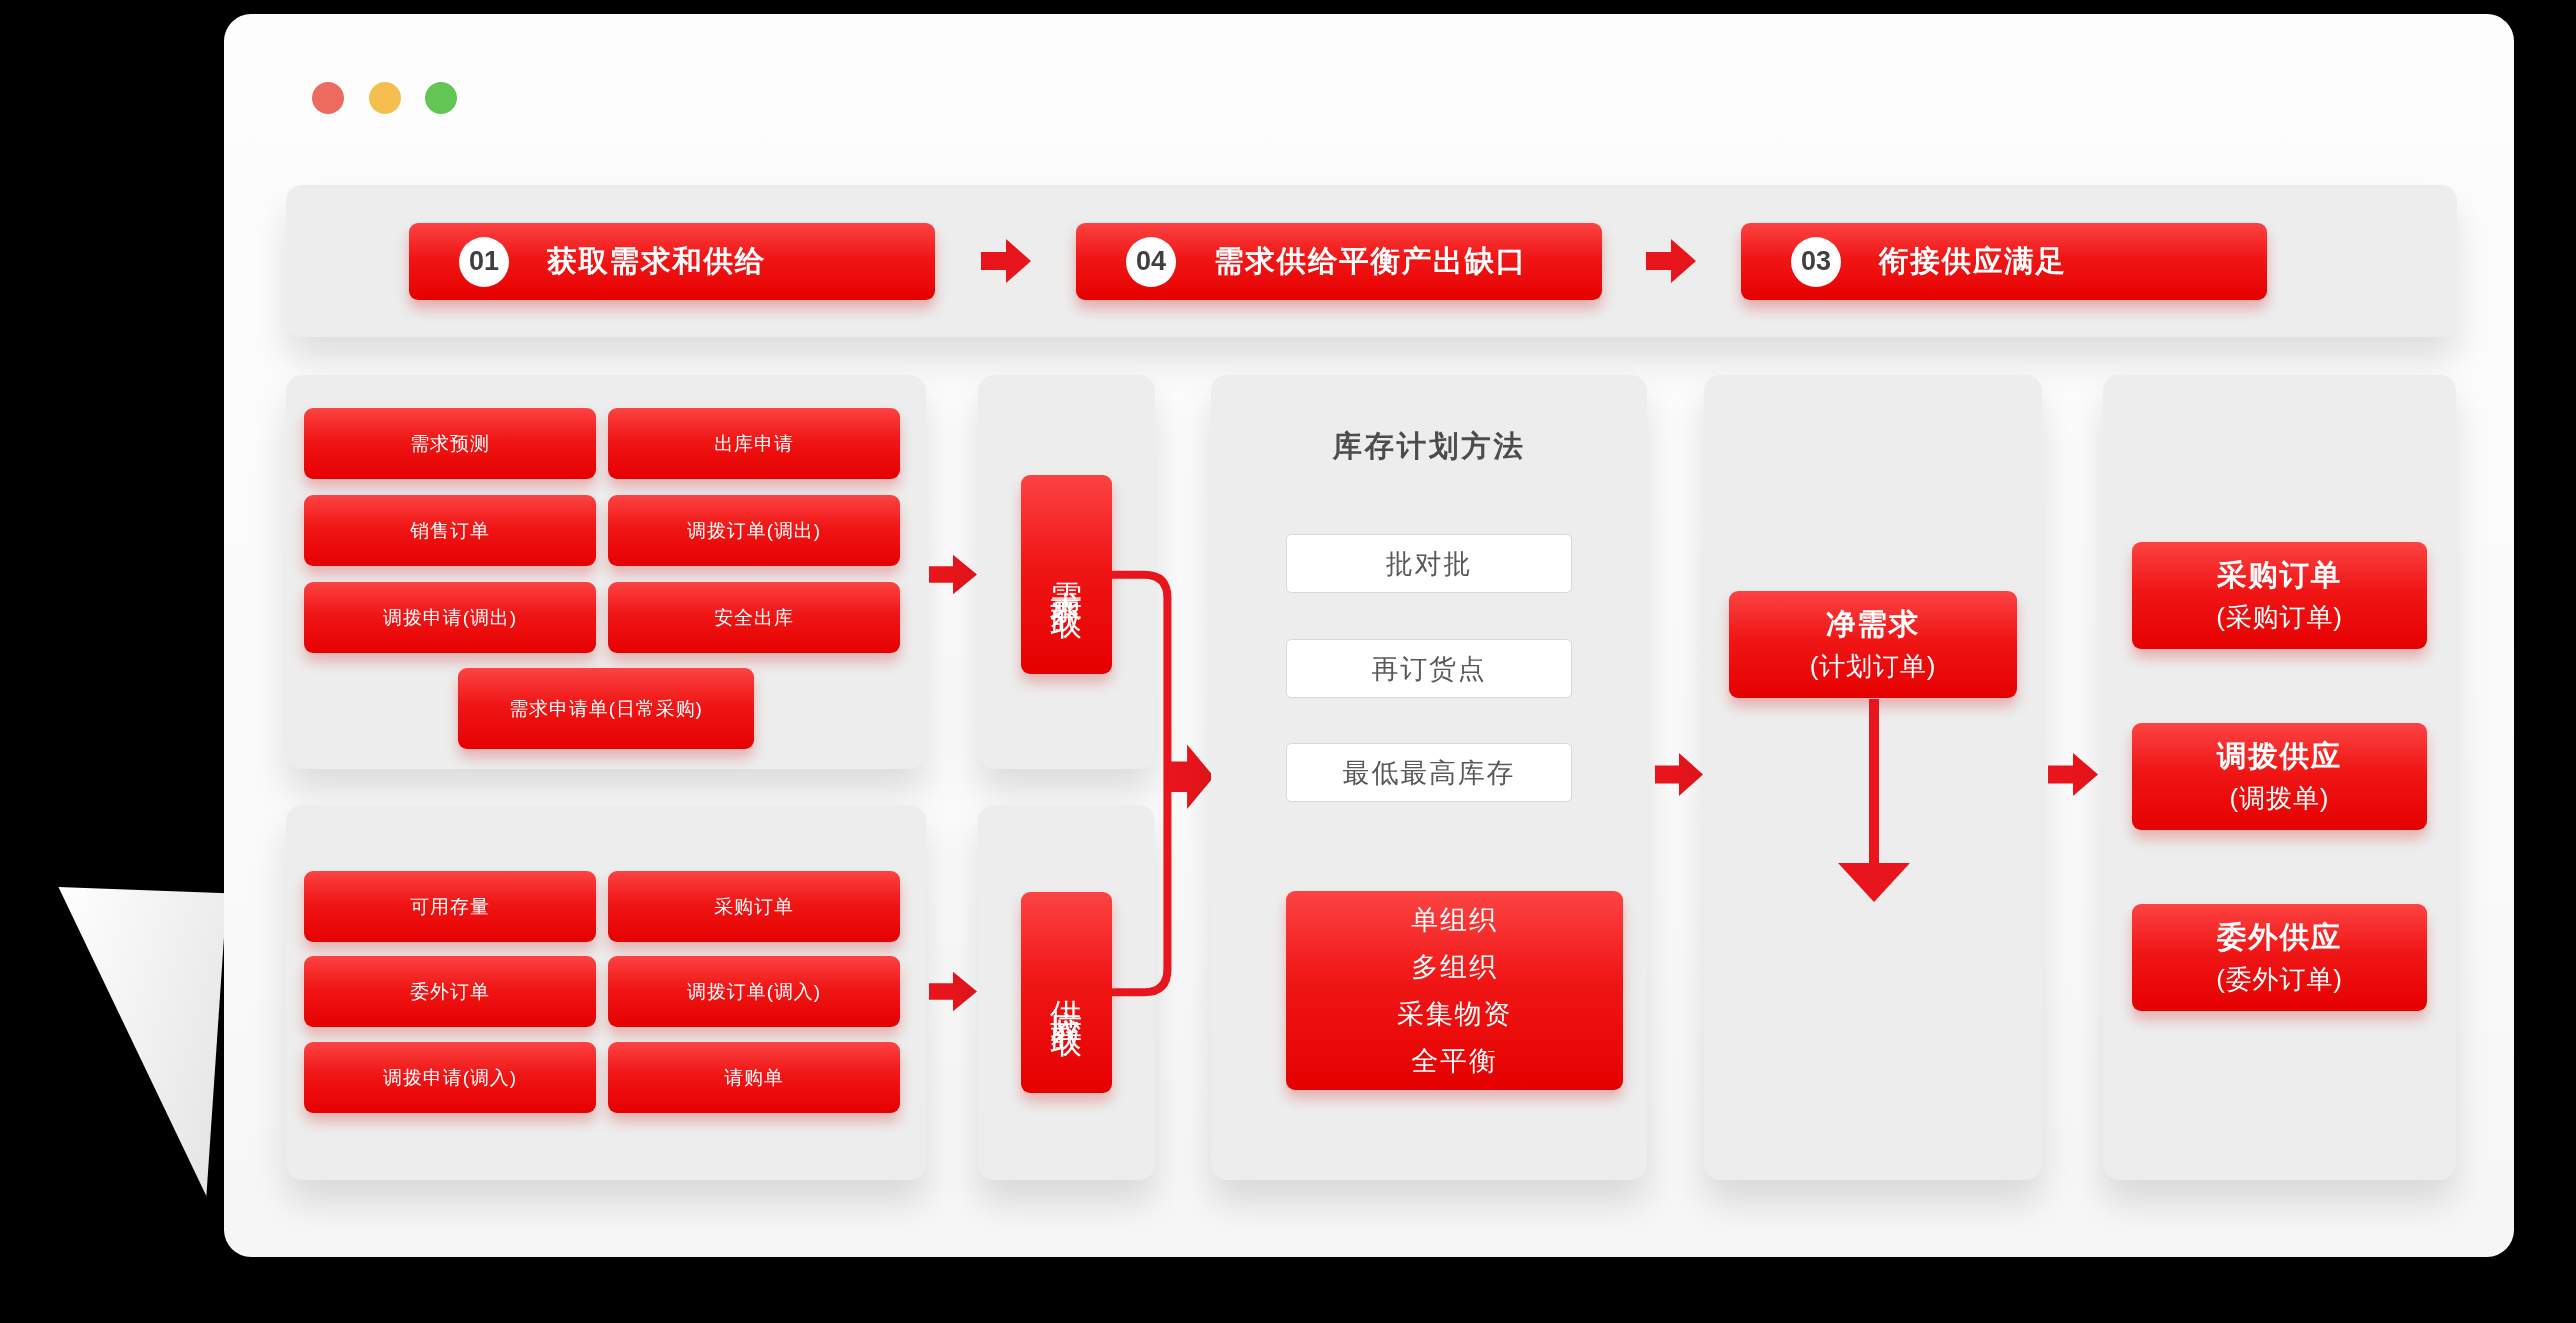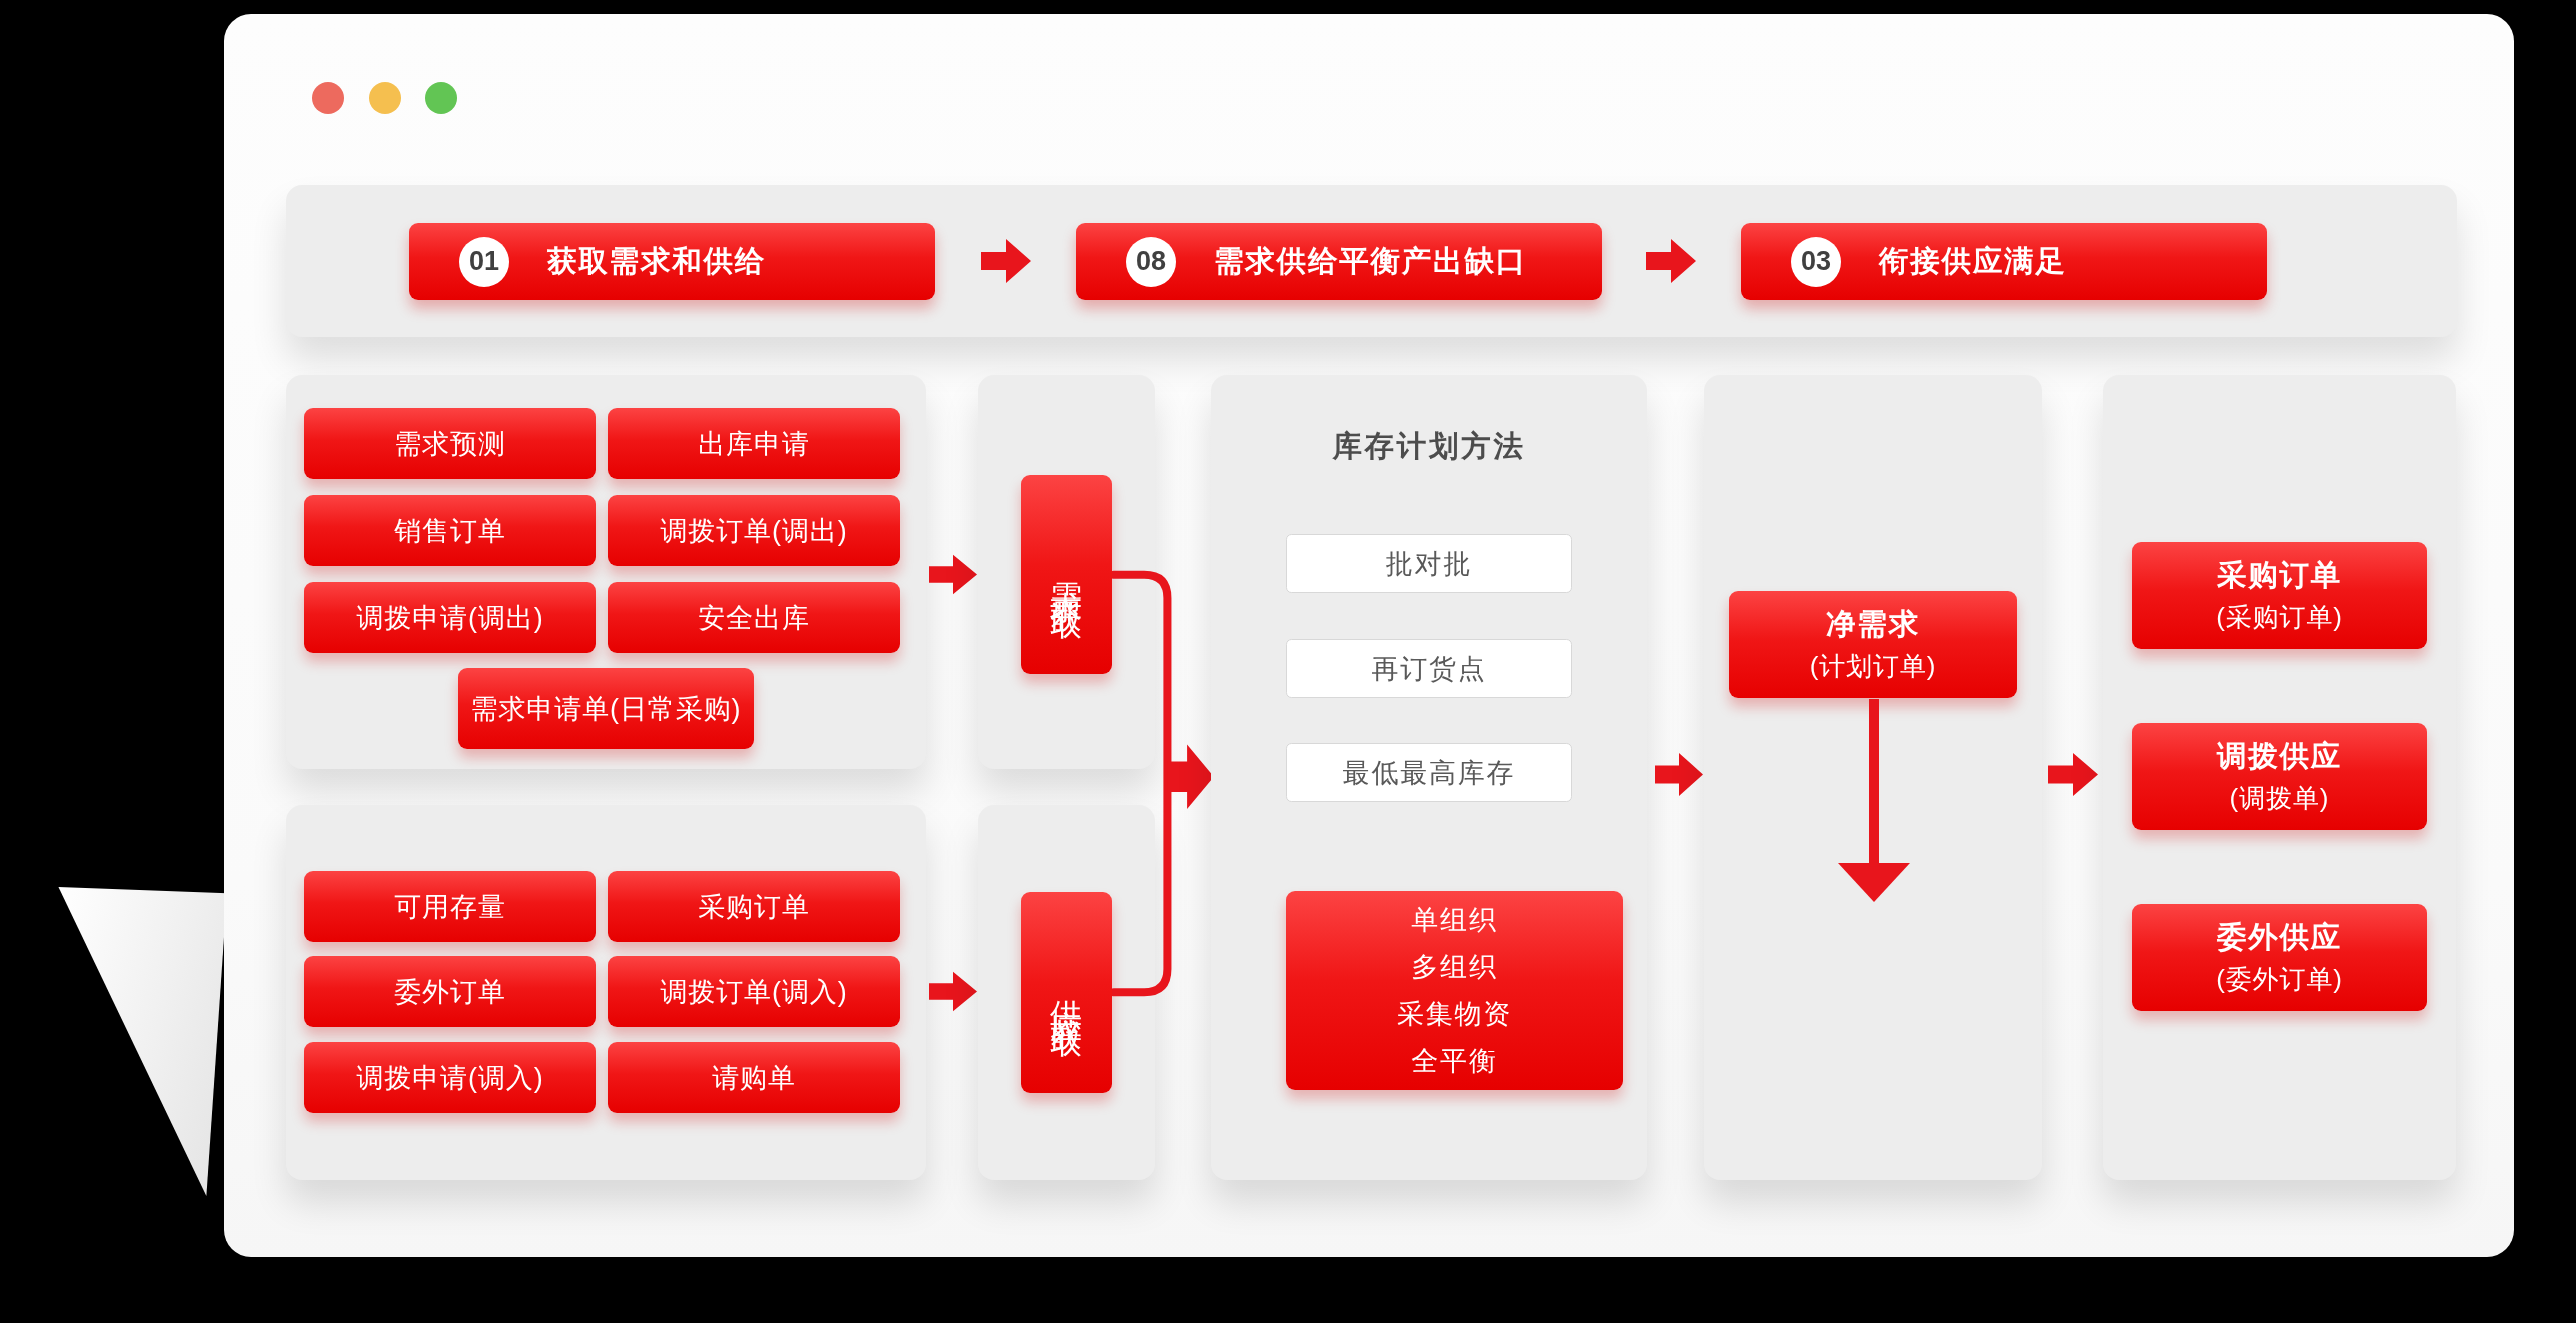--- a/index.html
+++ b/index.html
@@ -98,7 +98,7 @@
     </div>
     <div class="blockarrow" style="left:695px;top:52px;width:50px;height:48px;"></div>
     <div class="stepbtn" style="left:790px">
-      <span class="stepnum">08</span>
+      <span class="stepnum">04</span>
       <span class="steplabel">需求供给平衡产出缺口</span>
     </div>
     <div class="blockarrow" style="left:1360px;top:52px;width:50px;height:48px;"></div>

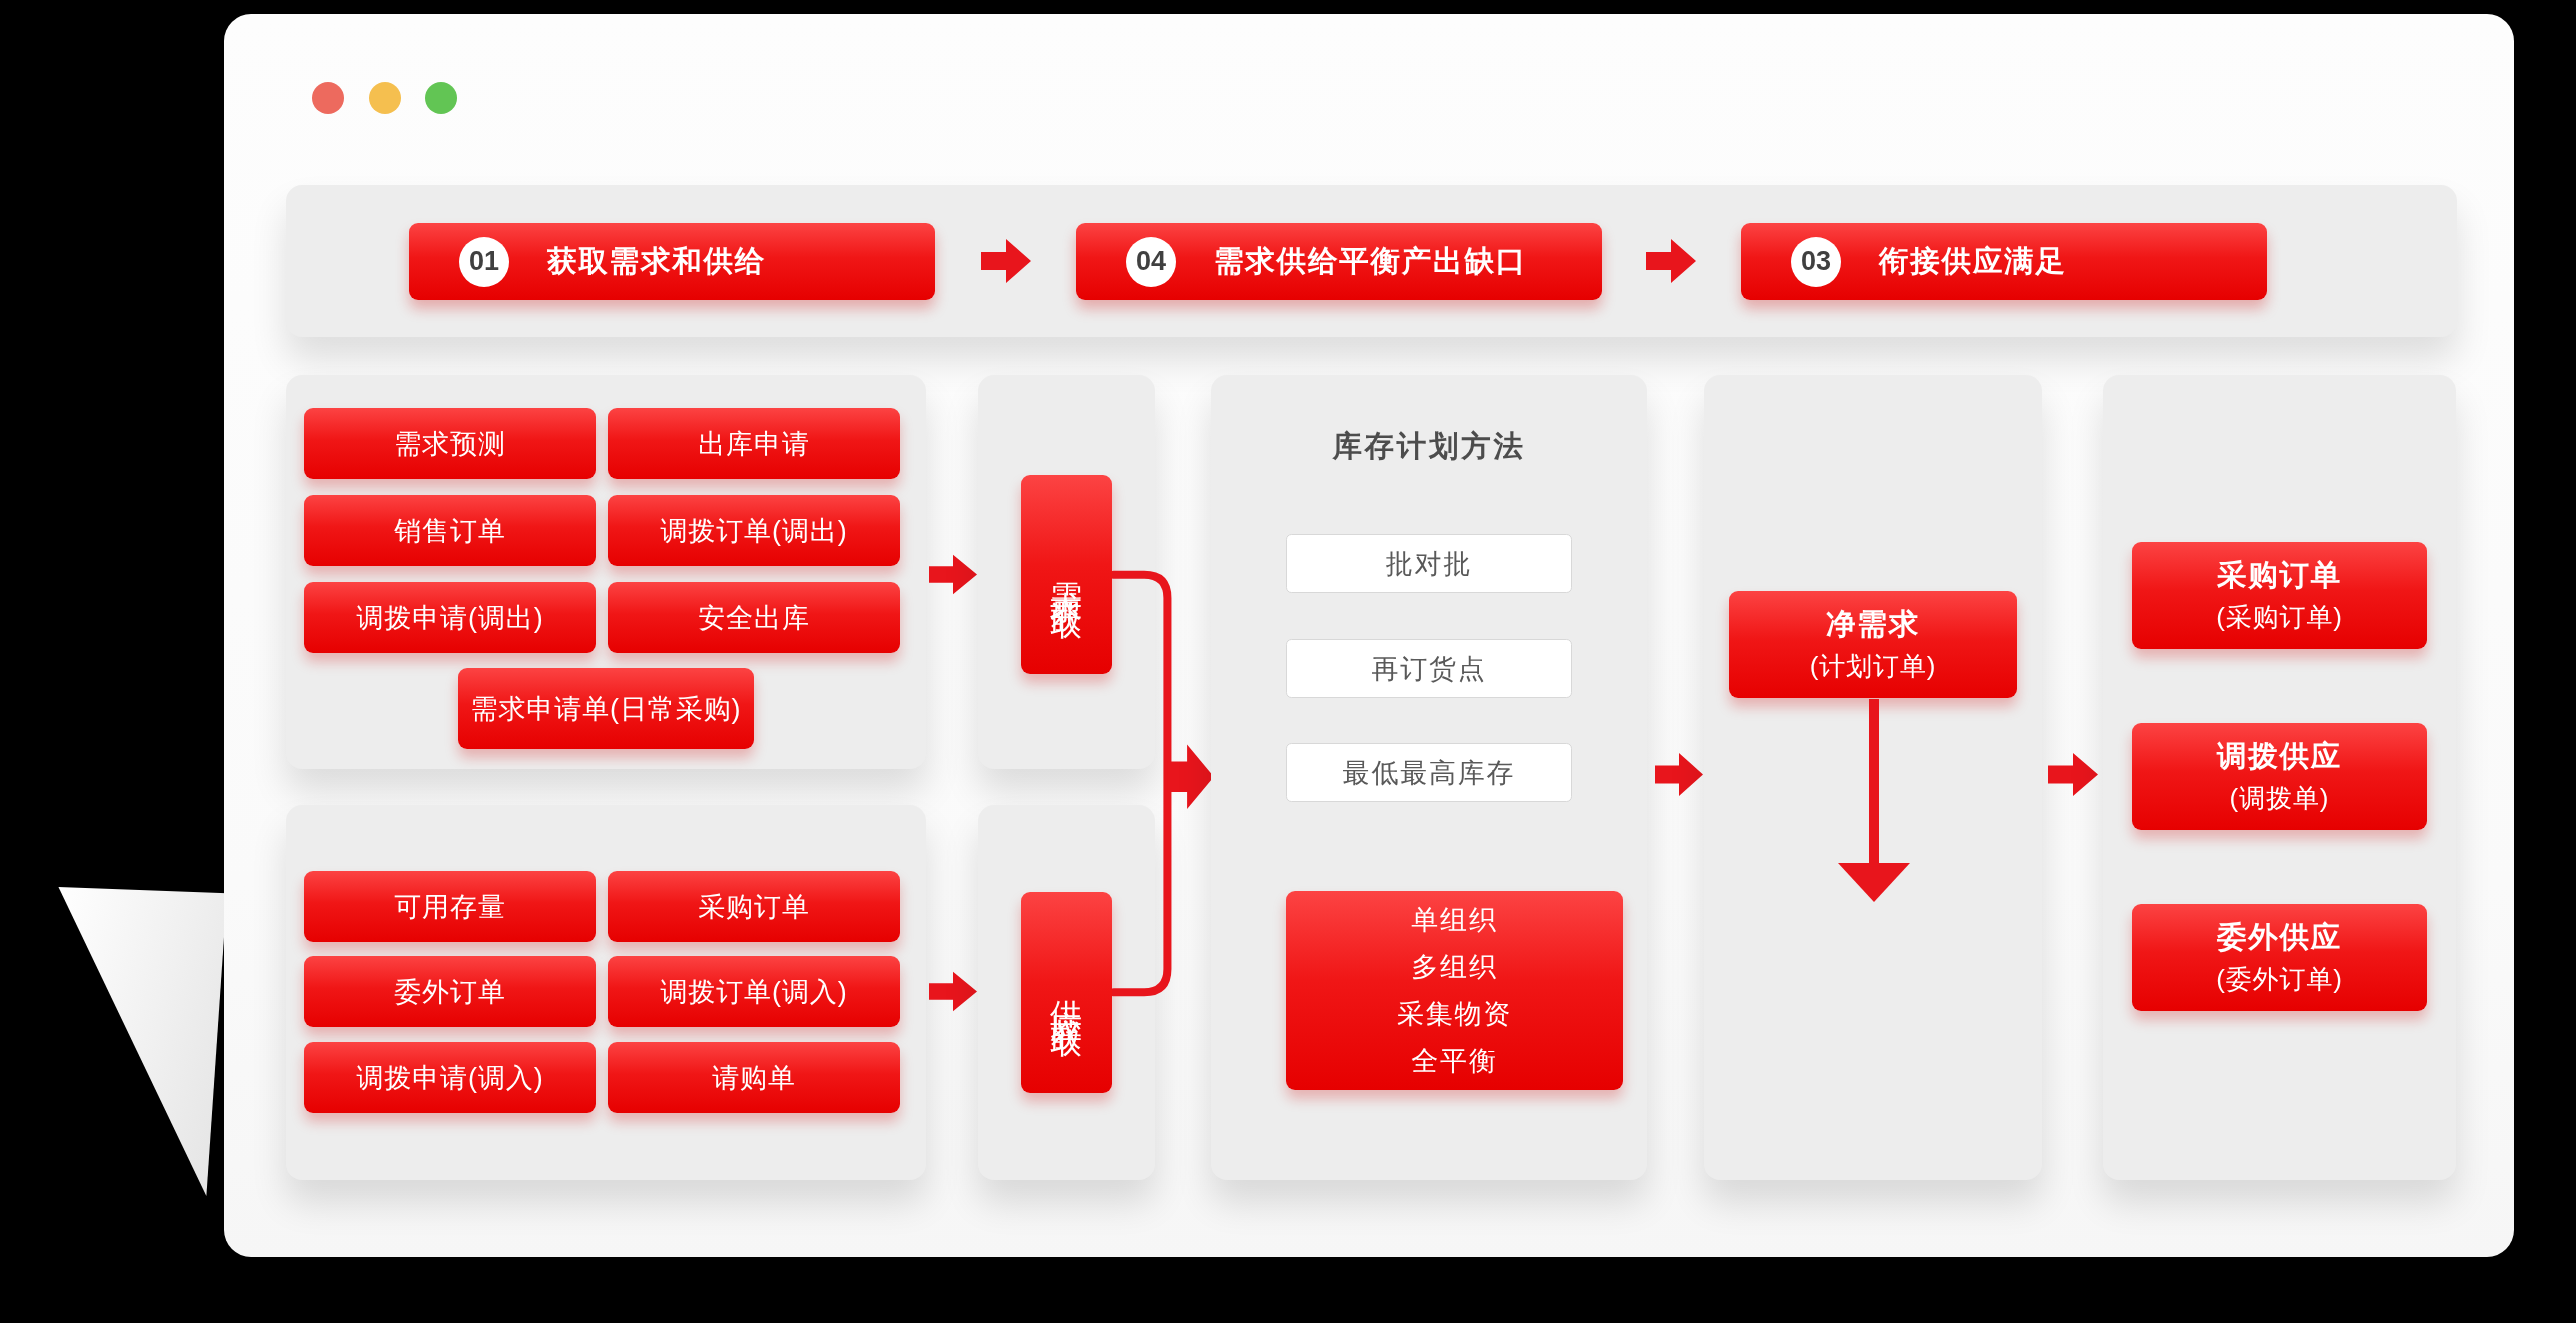--- a/index.html
+++ b/index.html
@@ -41,7 +41,7 @@
     background:linear-gradient(180deg,#fc4343 0%,#f01616 45%,#e60000 100%);
     box-shadow:0 9px 12.5px rgba(210,0,0,0.25);
     display:flex;align-items:center;justify-content:center;
-    color:#fff;font-size:27px;letter-spacing:0.9px;}
+    color:#fff;font-size:19px;letter-spacing:0.9px;}
   .redbtn.col1{left:18px;width:292px;height:71px;}
   .redbtn.col2{left:322px;width:292px;height:71px;}
 

